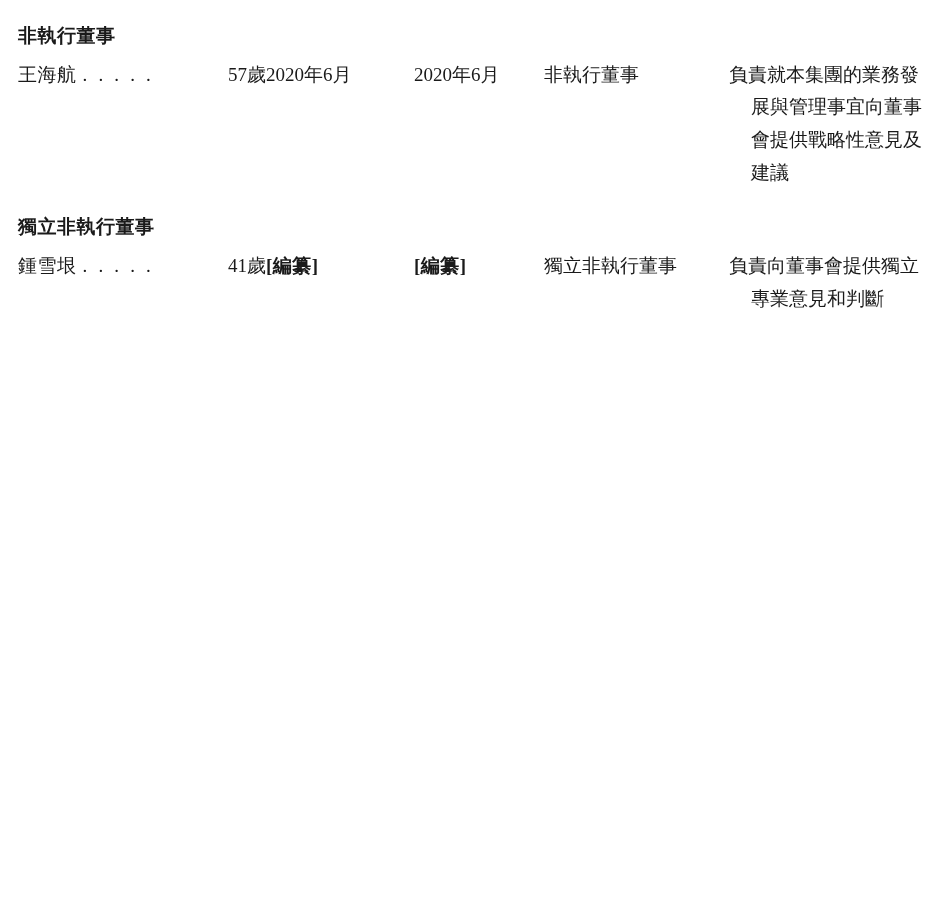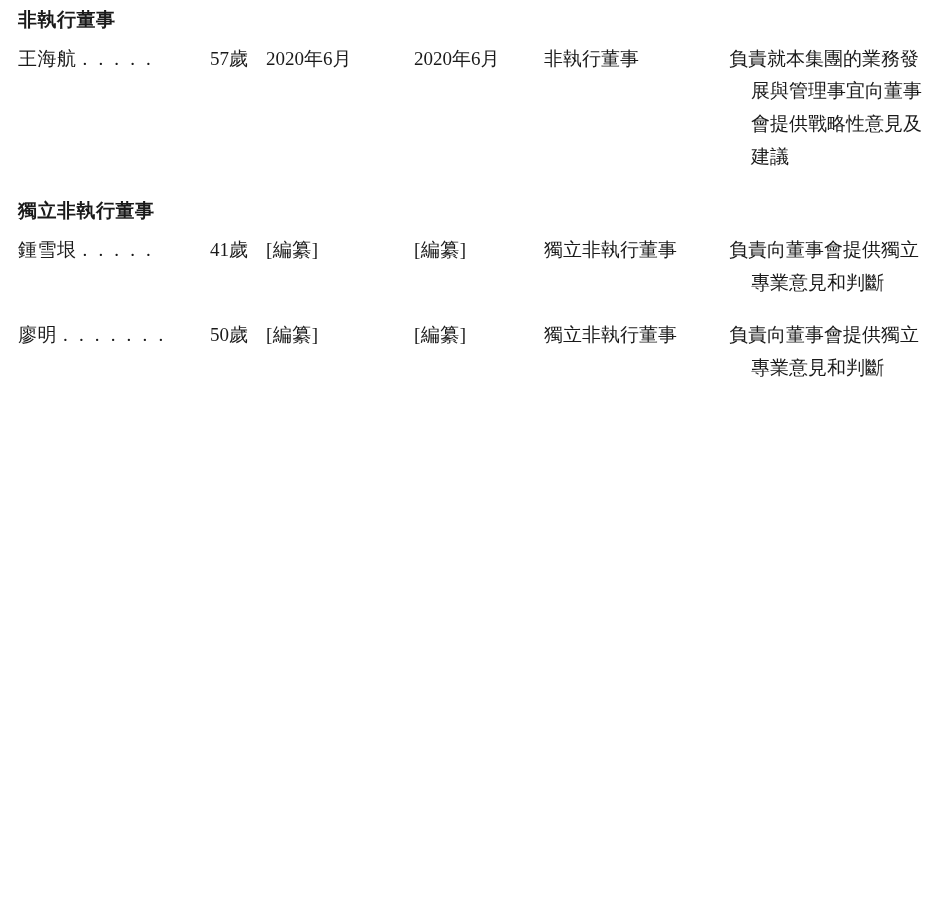--- a/index.html
+++ b/index.html
@@ -18,7 +18,7 @@
     position: relative;
     width: 925px;
     height: 914px;
-    padding: 4px 0 0 0;
+    padding: 20px 0 0 0;
     box-sizing: border-box;
   }
   table.dir-table {

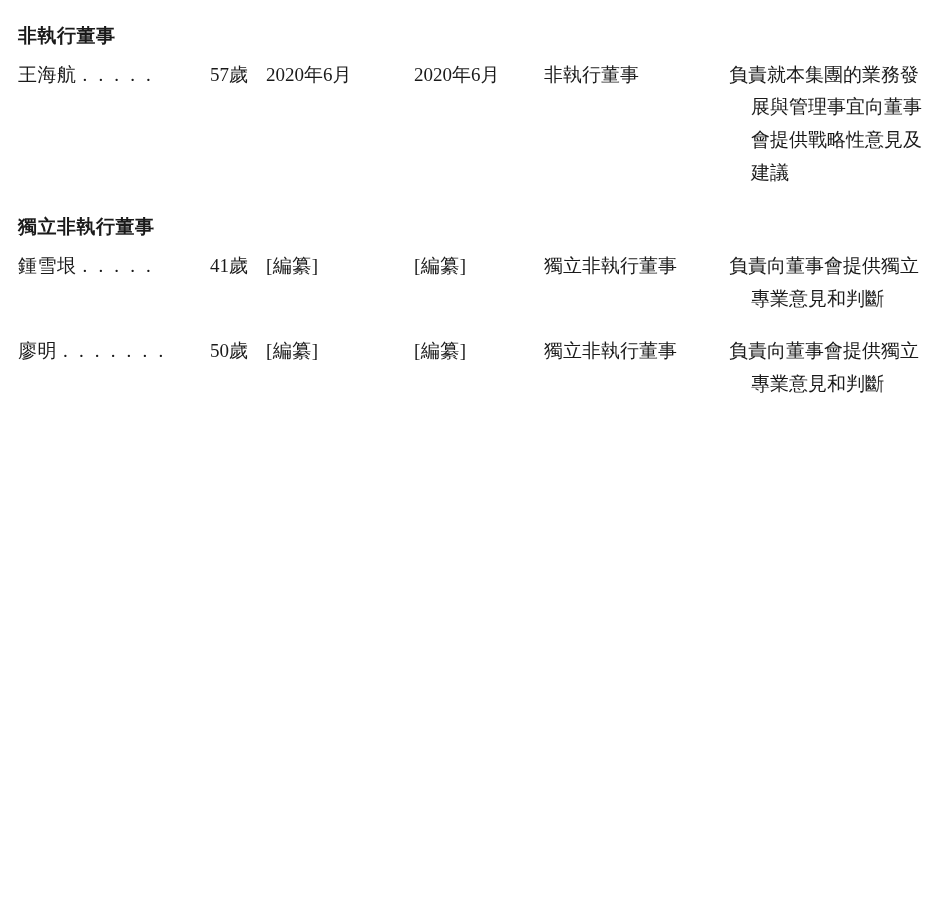--- a/index.html
+++ b/index.html
@@ -64,7 +64,7 @@
     font-size: 19px;
     padding-left: 6px;
   }
-  .age-cell { text-align: center; padding-left: 4px; margin-left: 32px; }
+  .age-cell { text-align: right; padding-left: 4px; margin-left: 32px; }
   .join-cell { text-align: left; }
   .appt-cell { text-align: left; }
   .role-cell { text-align: left; }

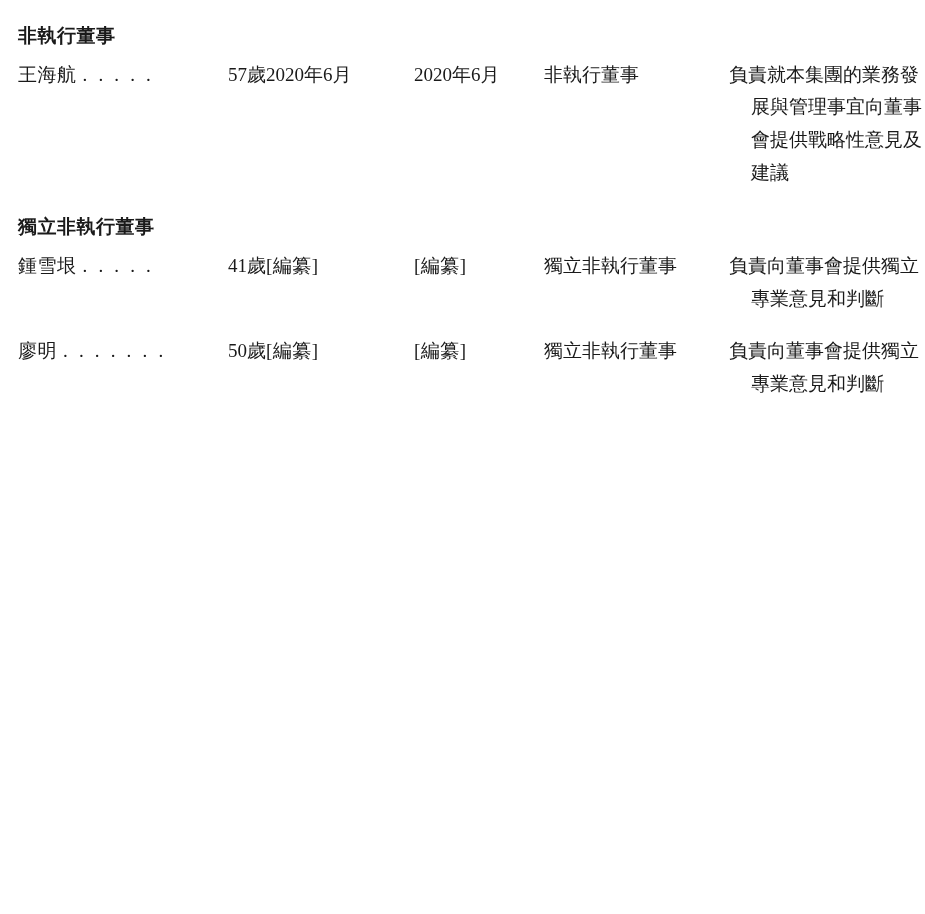--- a/index.html
+++ b/index.html
@@ -81,7 +81,7 @@
     width: 186px;
   }
   .brkt {
-    font-weight: normal;
+    font-weight: bold;
     letter-spacing: 0.5px;
   }
 </style>

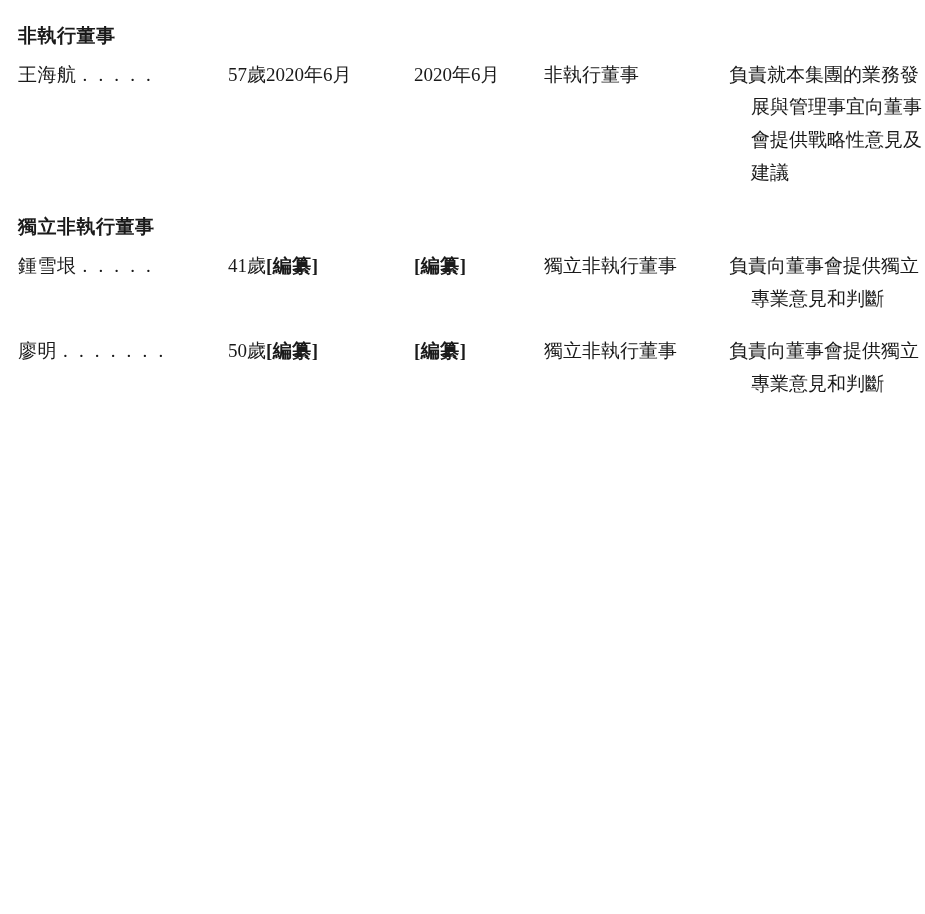--- a/index.html
+++ b/index.html
@@ -137,18 +137,6 @@
 
 
 
-      <tr class="person-row tight">
-        <td class="name-cell">
-          <span class="nm">廖明</span><span class="dots">. . . . . . .</span>
-        </td>
-        <td class="age-cell">50歲</td>
-        <td class="join-cell brkt">[編纂]</td>
-        <td class="appt-cell brkt">[編纂]</td>
-        <td class="role-cell">獨立非執行董事</td>
-        <td class="resp-cell">
-          <span class="resp-text">負責向董事會提供獨立專業意見和判斷</span>
-        </td>
-      </tr>
 
     </tbody>
   </table>

